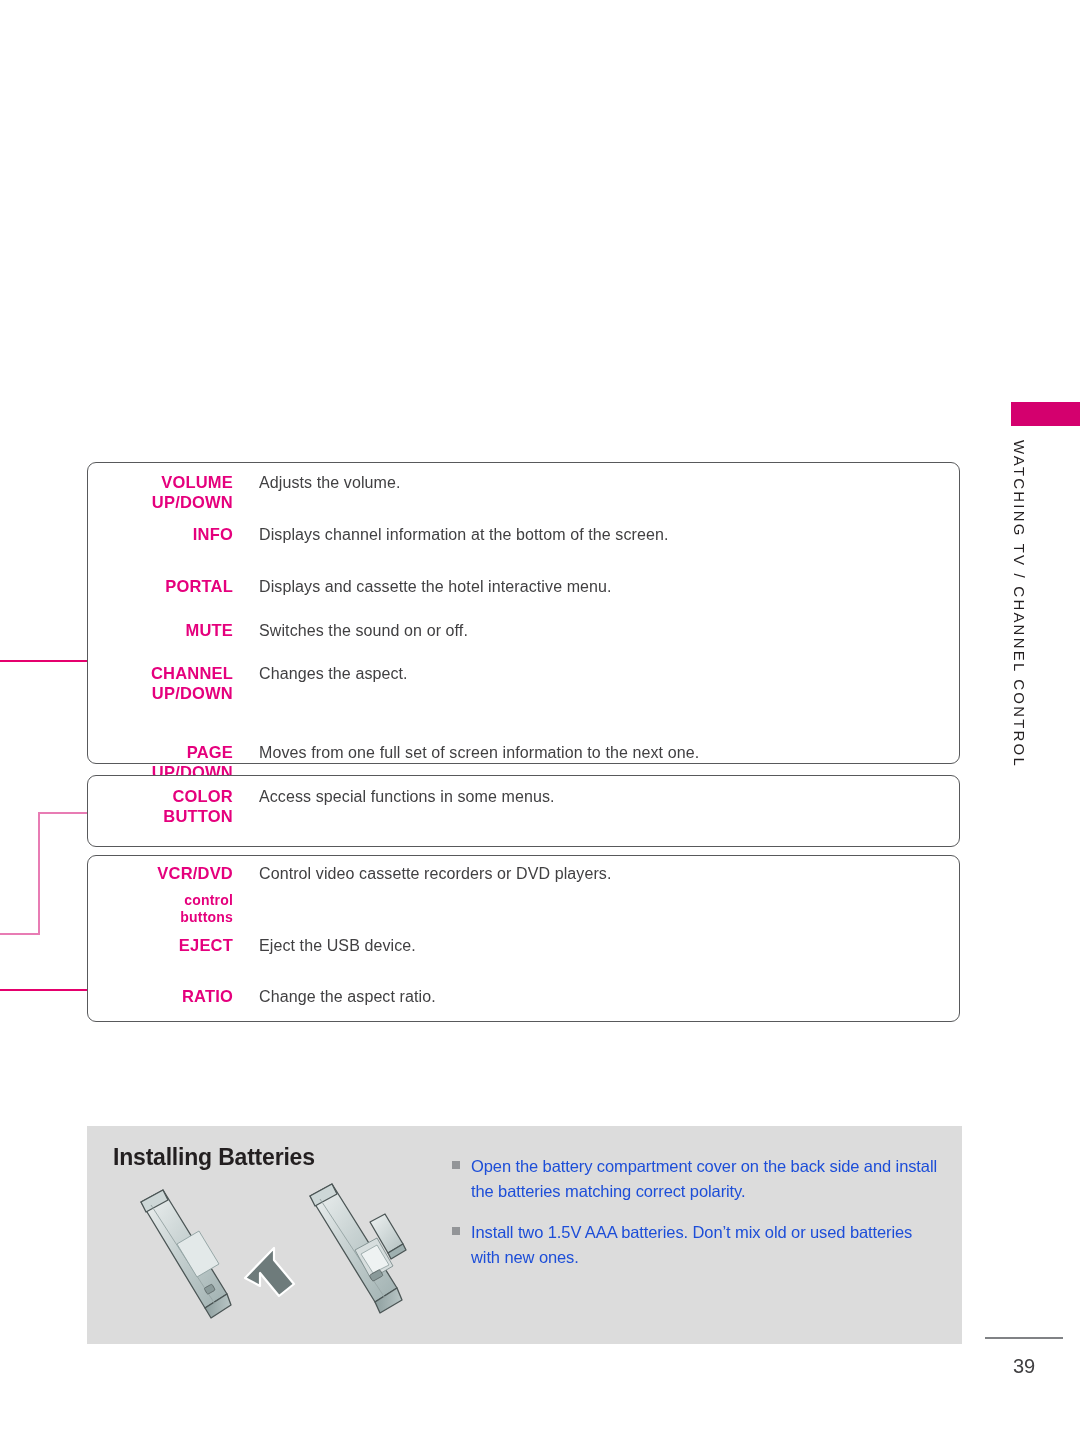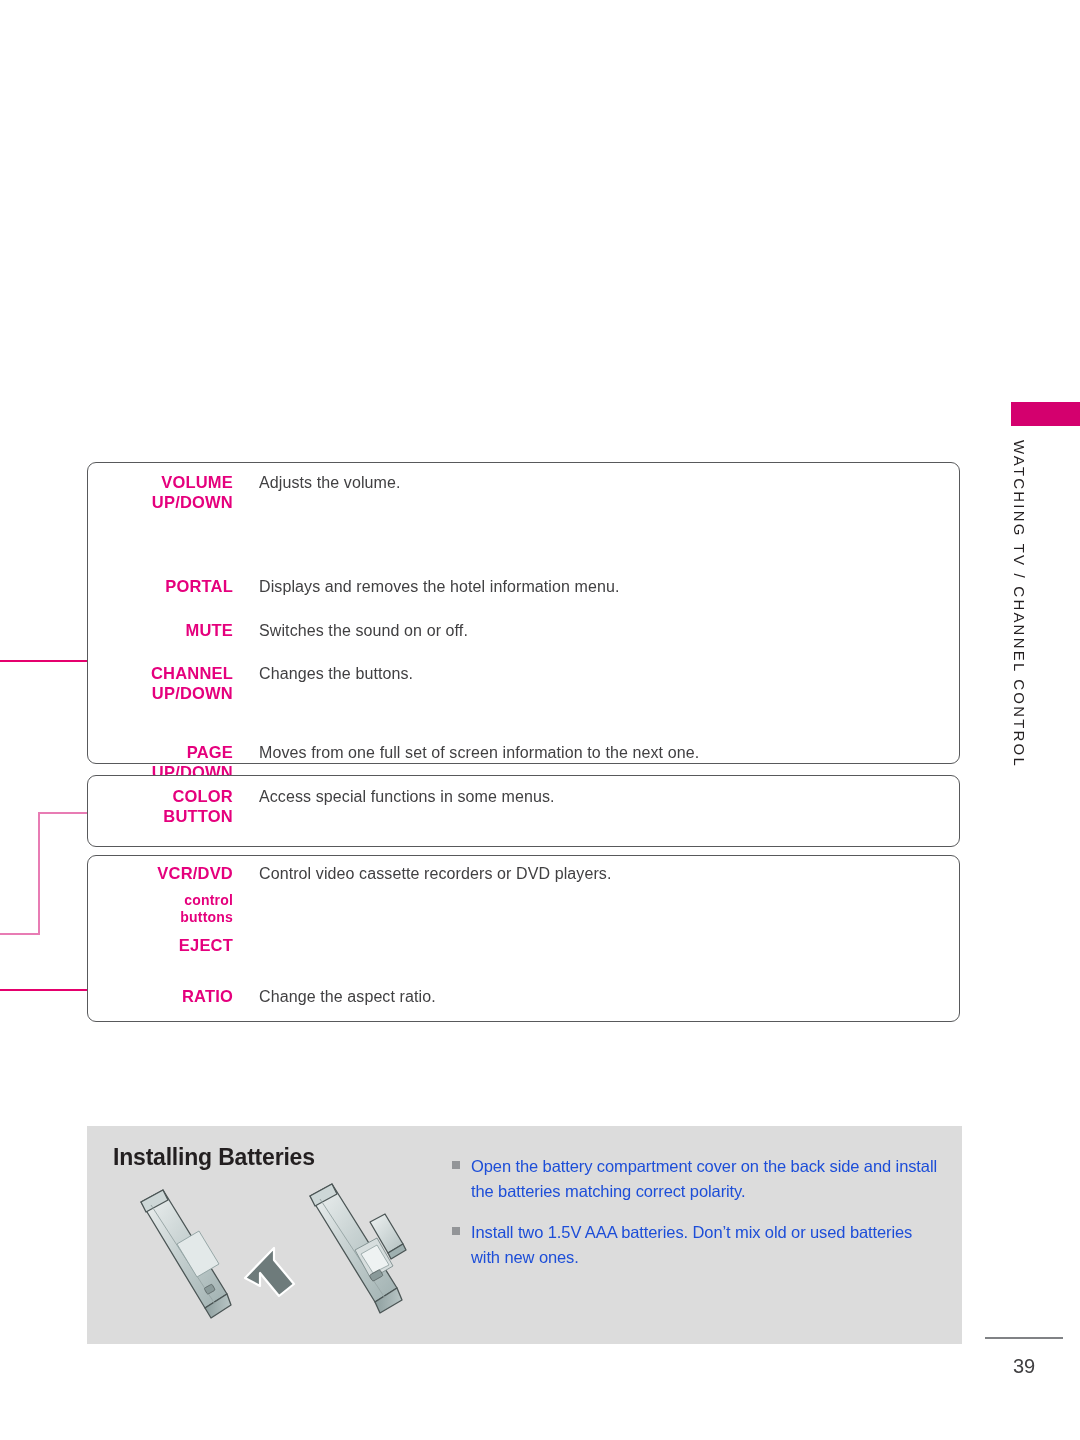--- a/index.html
+++ b/index.html
@@ -211,6 +211,12 @@
       <div class="desc">Adjusts the volume.</div>
     </div>
 
+    <div class="row" id="r-info">
+      <div class="key">
+        <div>INFO</div>
+      </div>
+      <div class="desc">Displays channel information at the bottom of the screen.</div>
+    </div>
 
     <div class="row" id="r-portal">
       <div class="key">

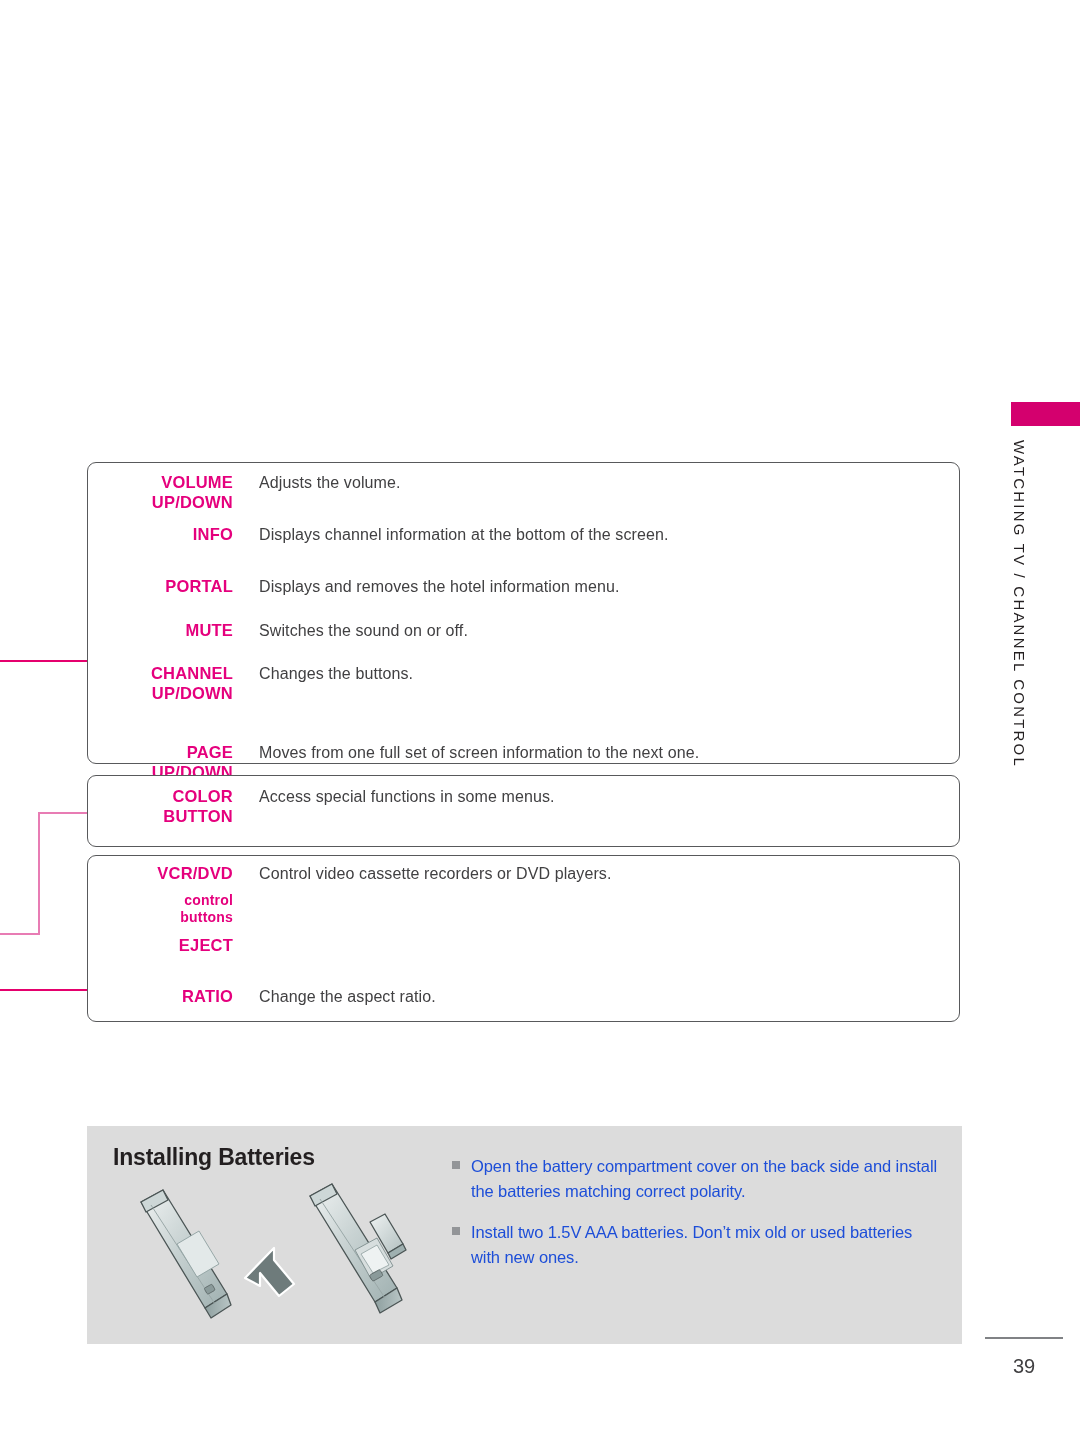--- a/index.html
+++ b/index.html
@@ -222,7 +222,7 @@
       <div class="key">
         <div>PORTAL</div>
       </div>
-      <div class="desc">Displays and removes the hotel information menu.</div>
+      <div class="desc">Displays and cassette the hotel interactive menu.</div>
     </div>
 
     <div class="row" id="r-mute">

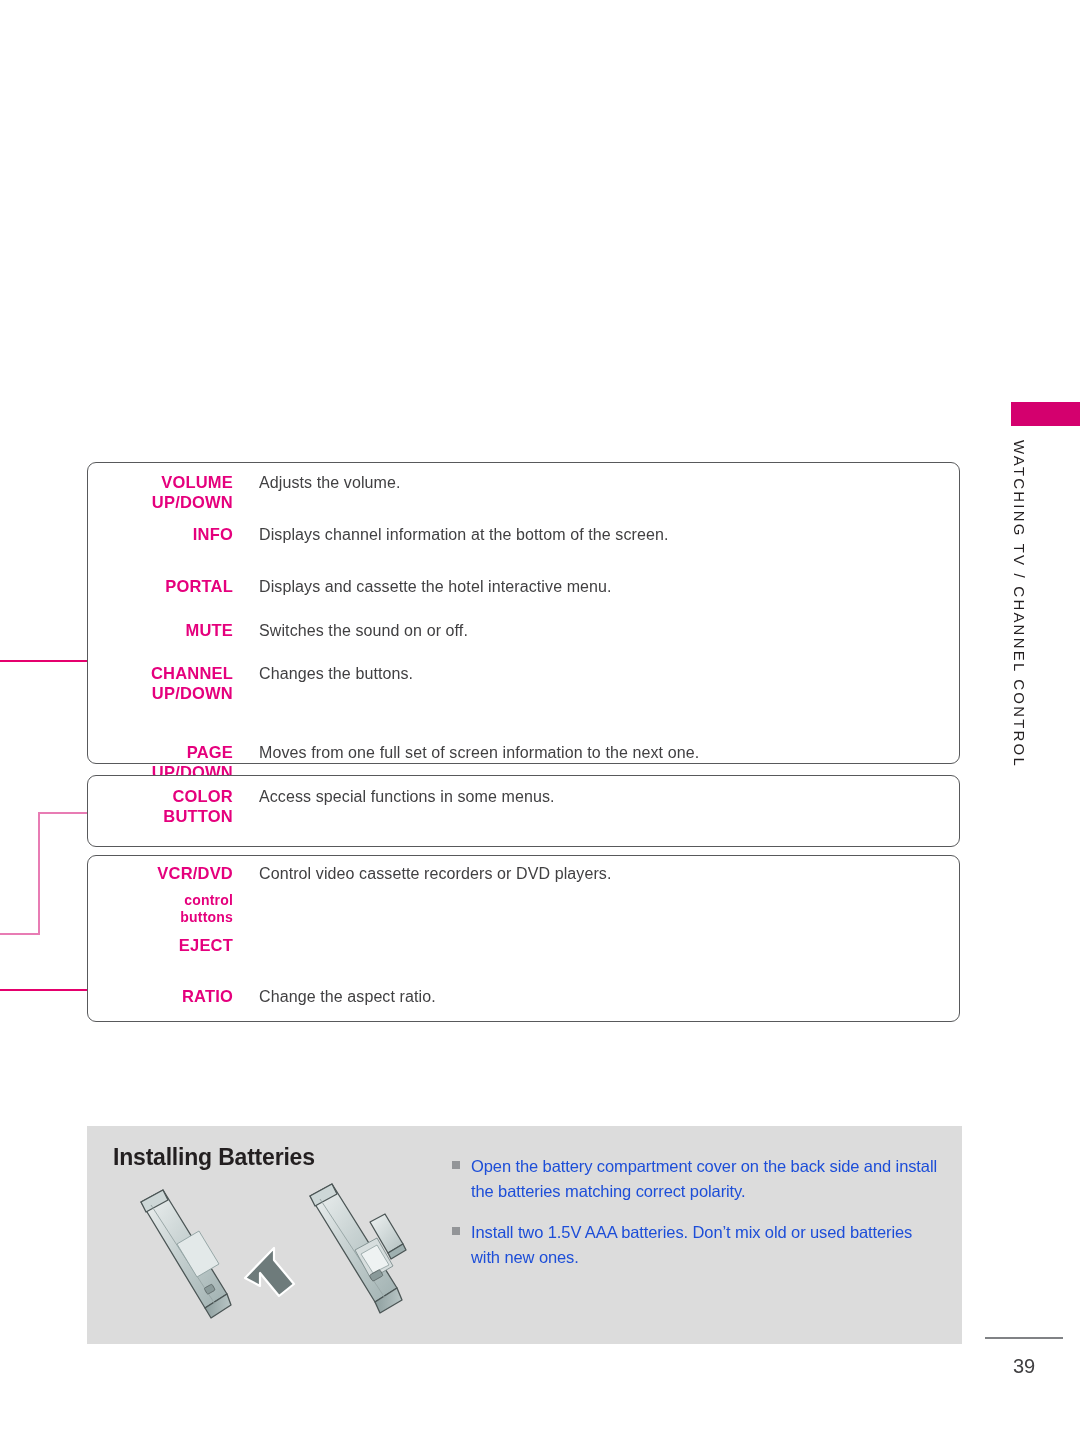--- a/index.html
+++ b/index.html
@@ -237,7 +237,7 @@
         <div>CHANNEL</div>
         <div>UP/DOWN</div>
       </div>
-      <div class="desc">Changes the buttons.</div>
+      <div class="desc">Changes the aspect.</div>
     </div>
 
     <div class="row" id="r-page">

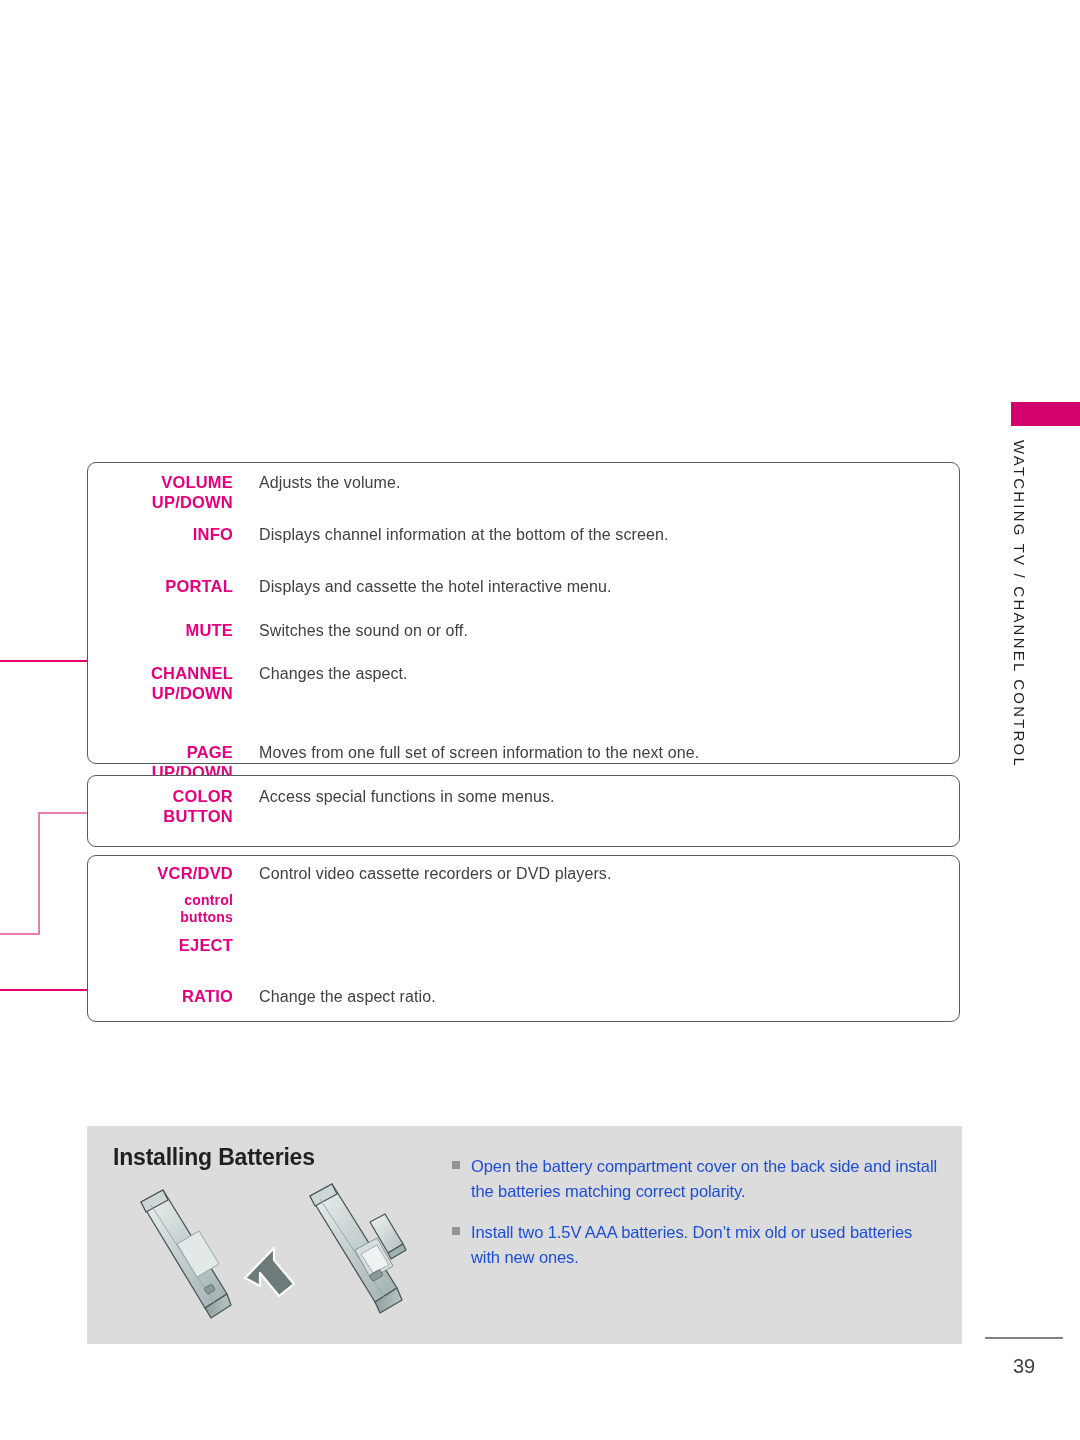--- a/index.html
+++ b/index.html
@@ -281,6 +281,7 @@
       <div class="key">
         <div>EJECT</div>
       </div>
+      <div class="desc">Eject the USB device.</div>
     </div>
 
     <div class="row" id="r-ratio">

